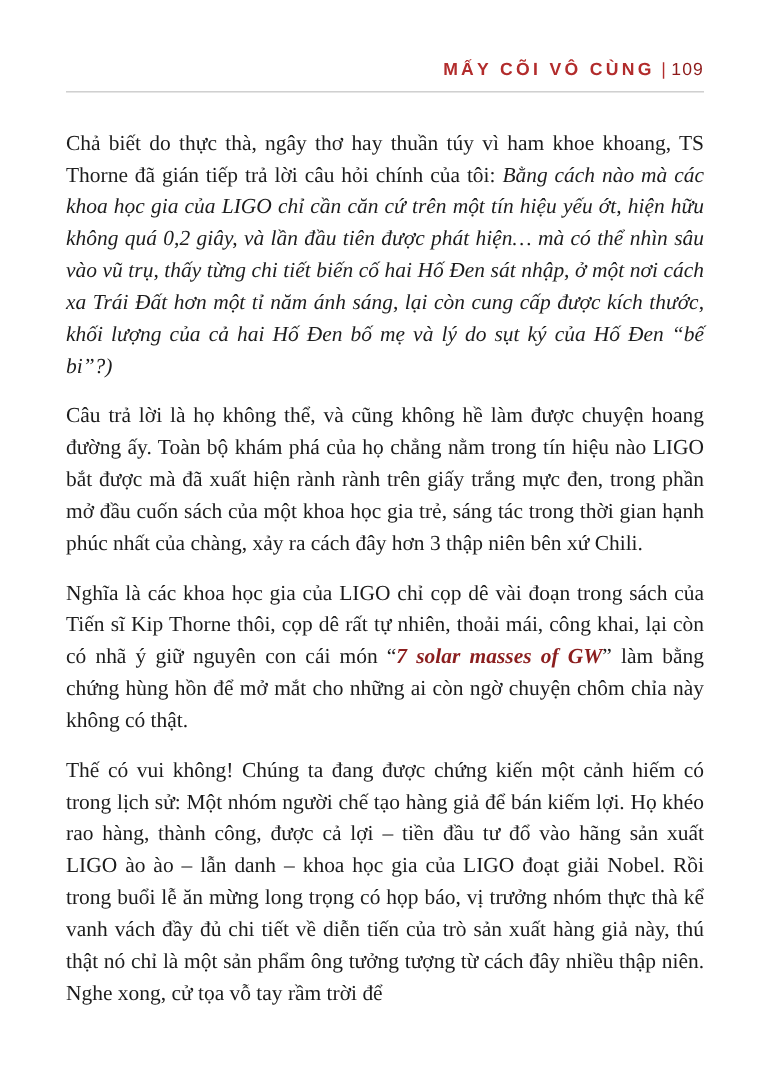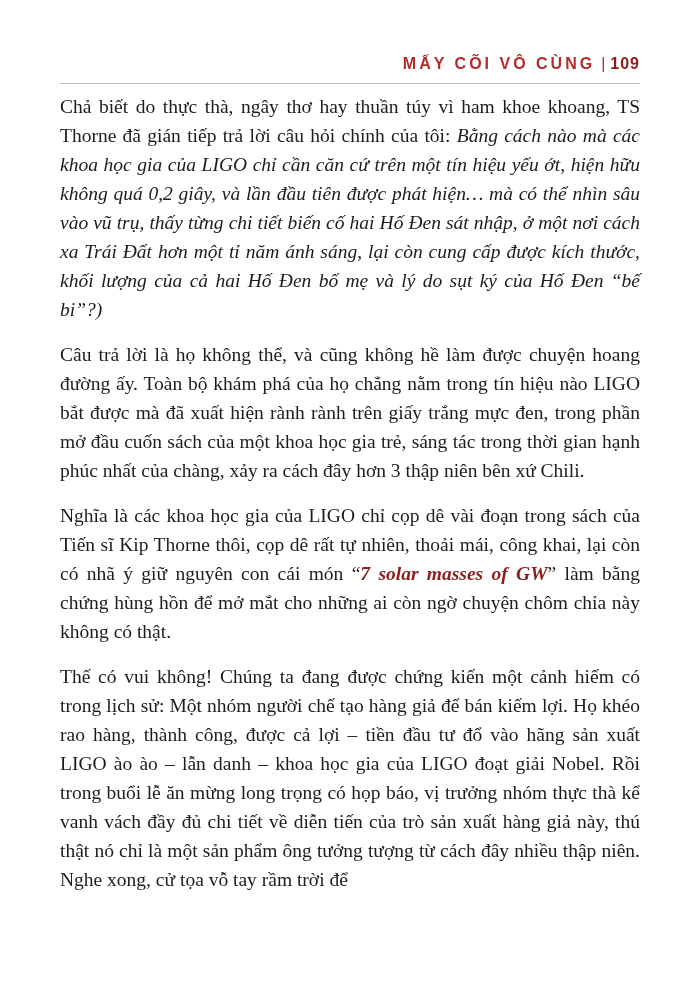--- a/index.html
+++ b/index.html
@@ -30,7 +30,7 @@
     white-space:nowrap;
   }
   .header-sep{font-weight:400;margin:0 2px 0 6px;color:var(--header-red);}
-  .header-num{font-weight:700;letter-spacing:1px;color:var(--pagenum-red);}
+  .header-num{font-weight:400;letter-spacing:1px;color:var(--pagenum-red);}
   .header-rule{
     border:none;border-top:1px solid var(--rule-gray);
     margin:9px 0 0 0;

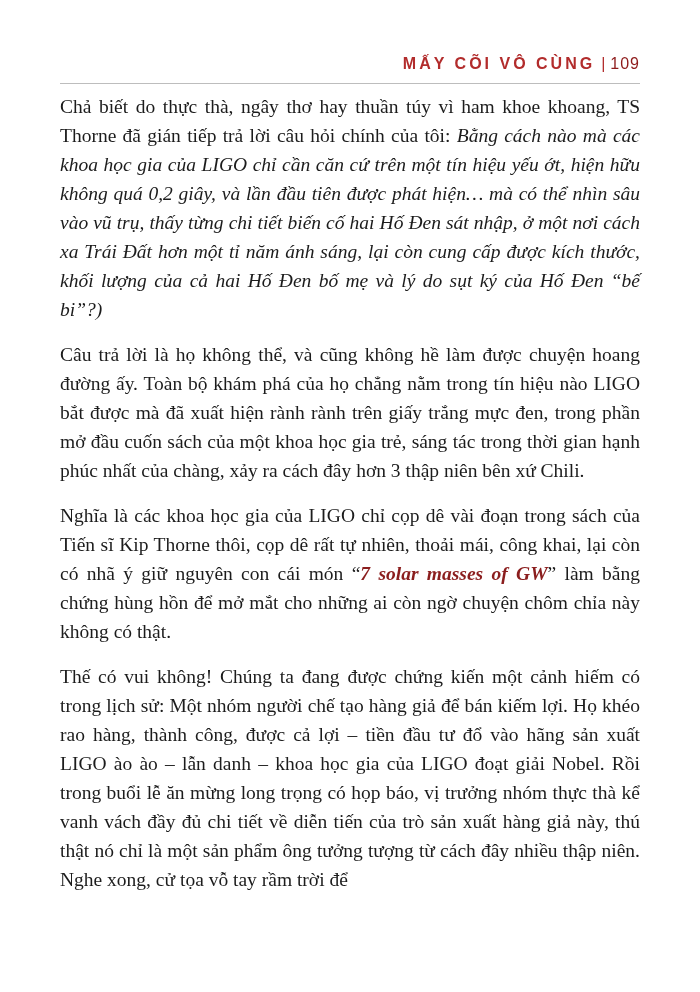--- a/index.html
+++ b/index.html
@@ -35,7 +35,7 @@
     border:none;border-top:1px solid var(--rule-gray);
     margin:9px 0 0 0;
   }
-  .bodytext{margin-top:8px;}
+  .bodytext{margin-top:32px;}
   .bodytext p{
     margin:0 0 16px 0;
     font-size:19.5px;

